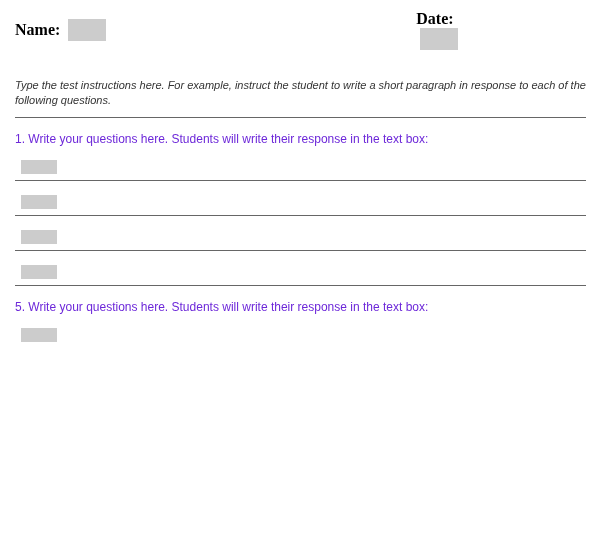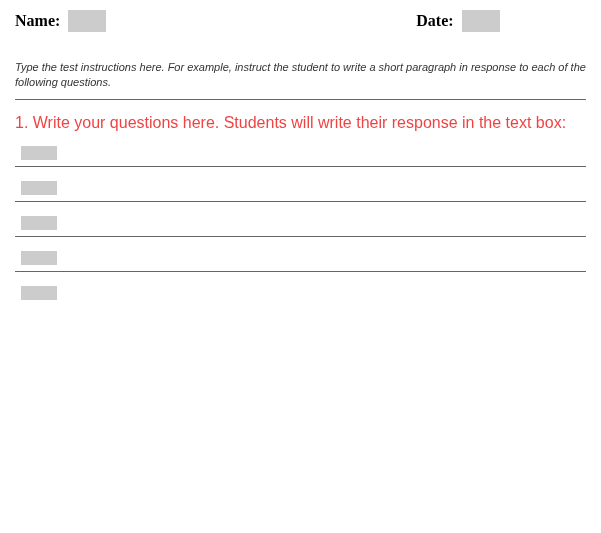--- a/index.html
+++ b/index.html
@@ -40,6 +40,7 @@
       display: flex;
       align-items: center;
       margin-left: 310px;
+      flex-direction: column;
     }
     .instructions {
       font-style: italic;

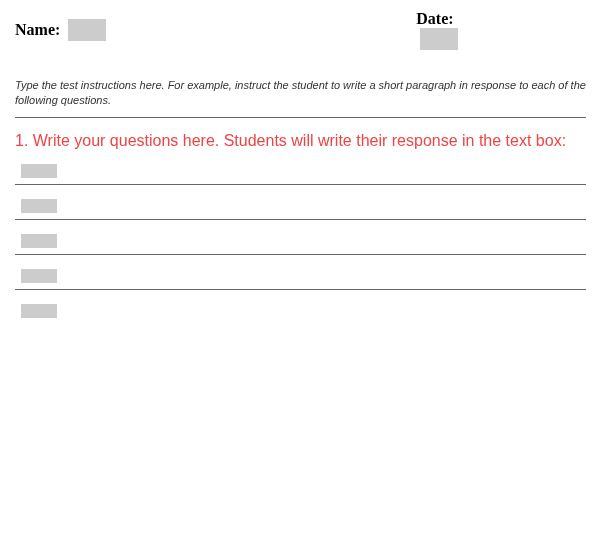--- a/index.html
+++ b/index.html
@@ -58,8 +58,8 @@
       padding-top: 14px;
     }
     .question-text {
-      font-size: 16px;
-      color: #ef4444;
+      font-size: 12px;
+      color: #6d28d9;
       margin-bottom: 14px;
     }
     .answer-field {

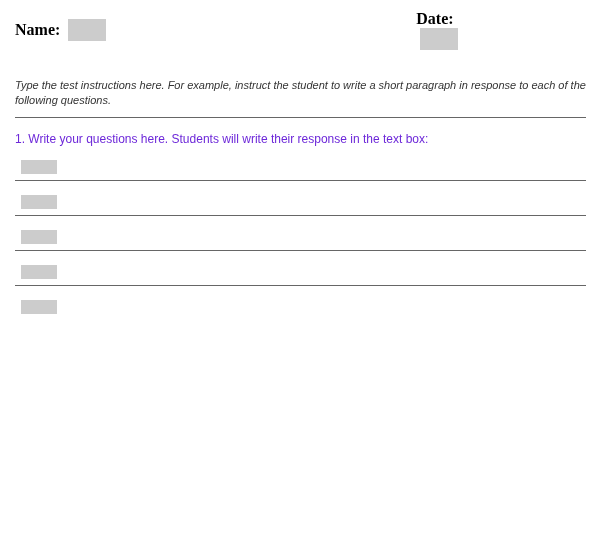--- a/index.html
+++ b/index.html
@@ -111,6 +111,7 @@
 </div>
 
 <div class="question-block">
+  <div class="question-text">5. Write your questions here.  Students will write their response in the text box:</div>
   <input type="text" class="answer-field" style="">
 </div>
 

